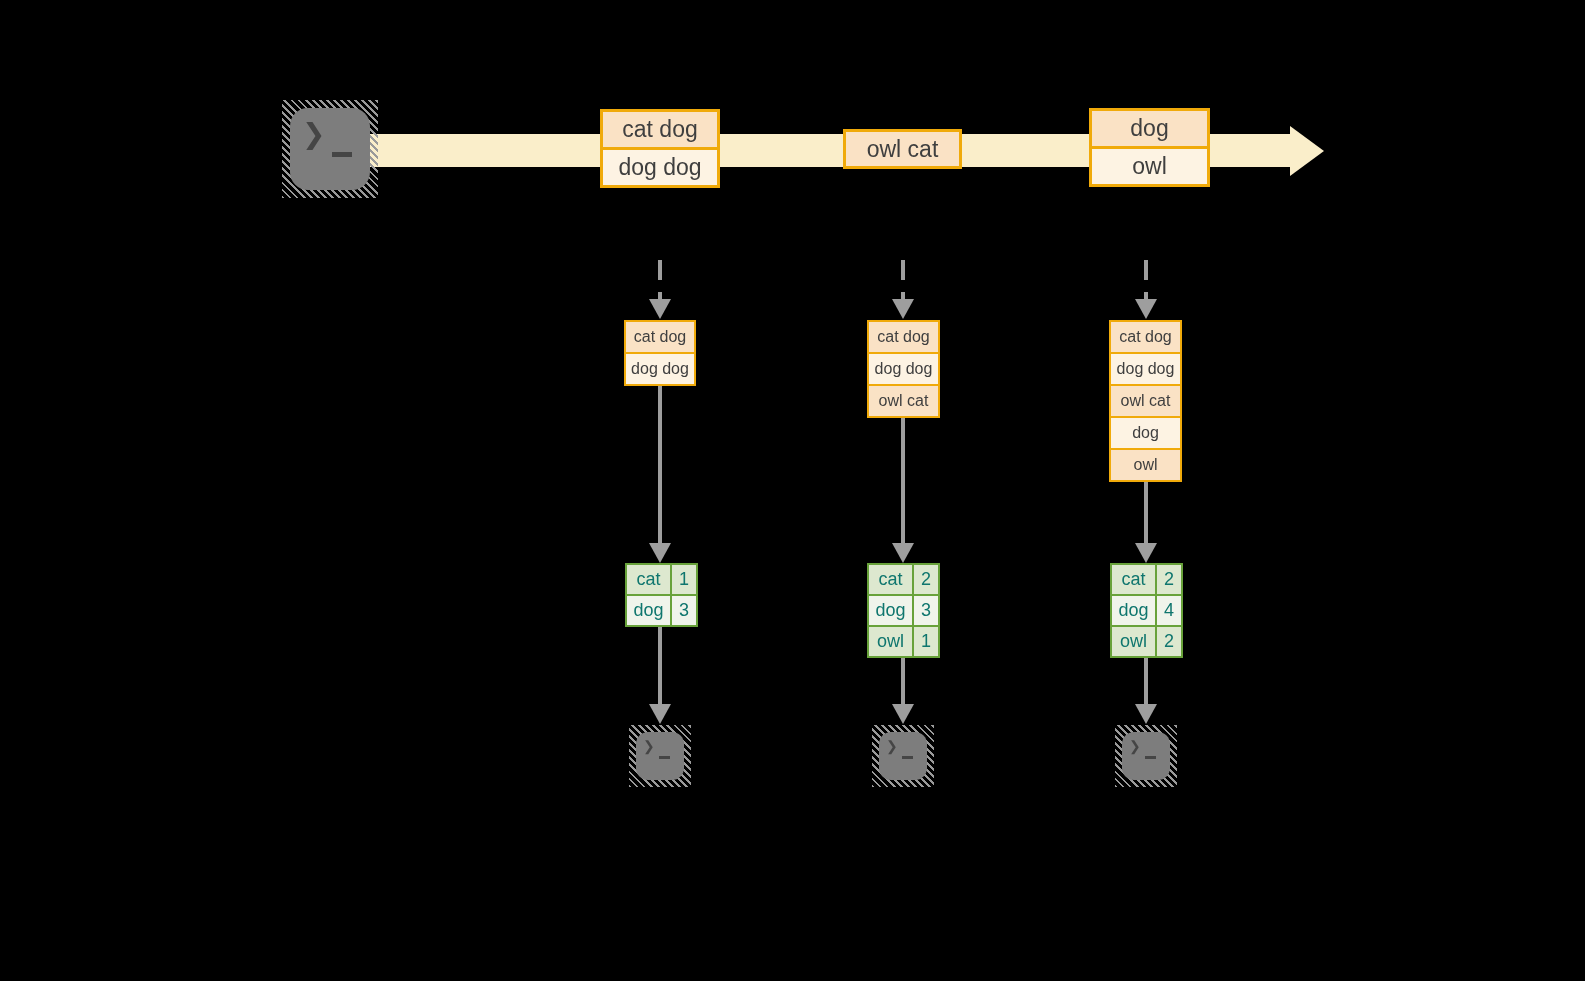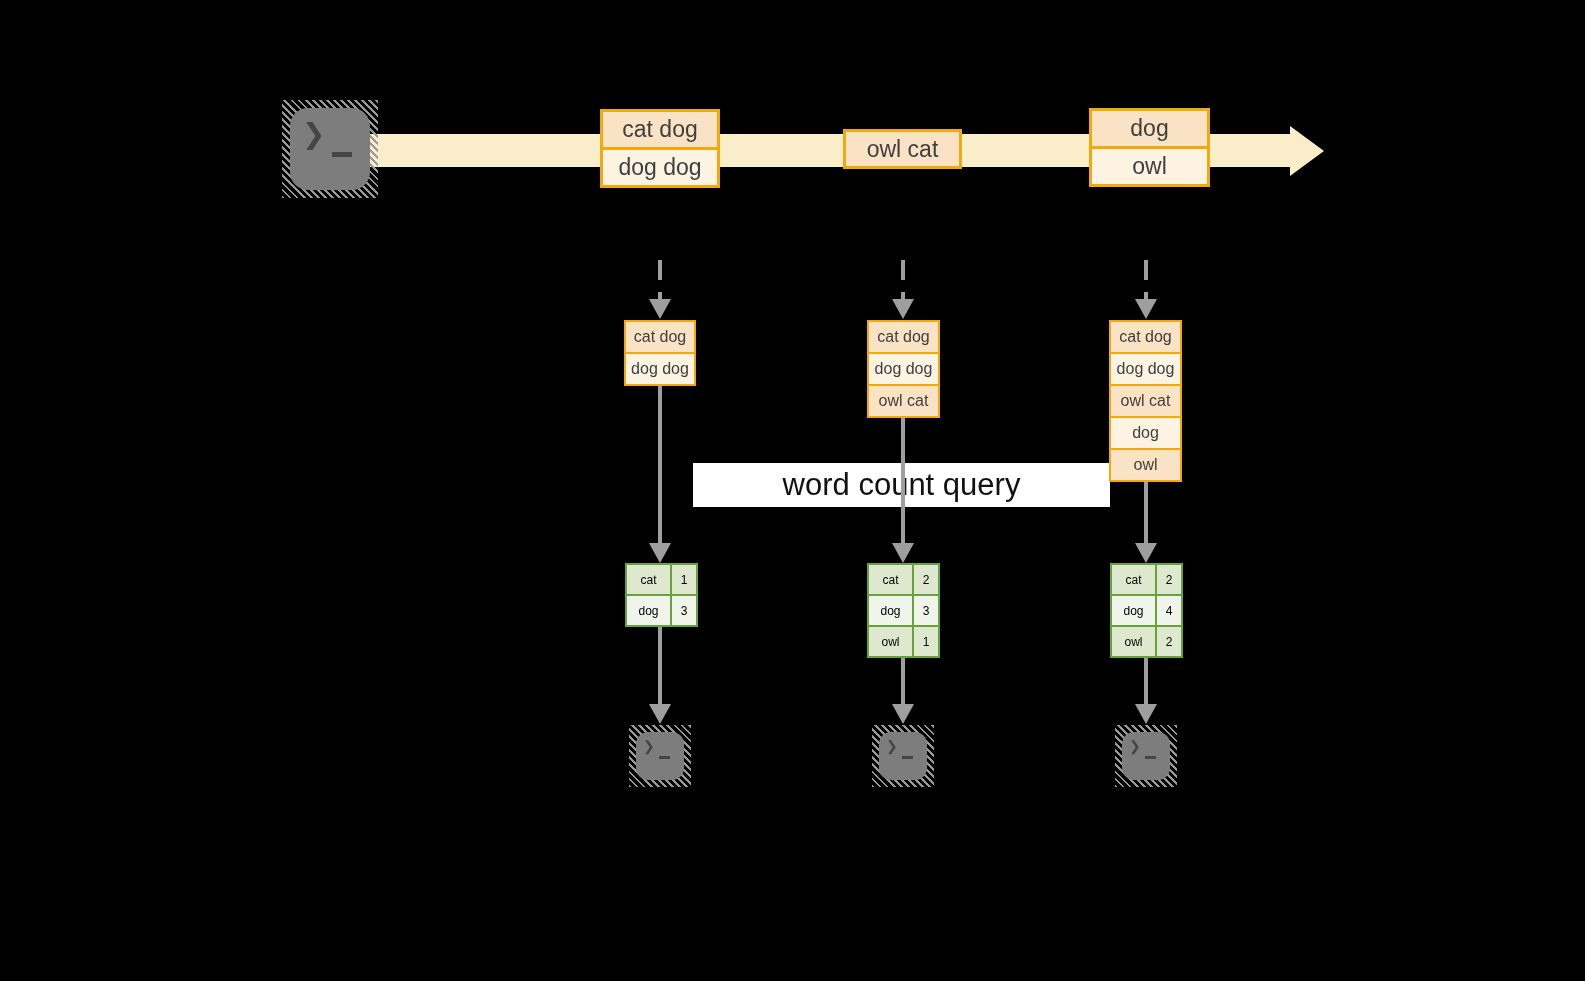--- a/index.html
+++ b/index.html
@@ -107,7 +107,6 @@
     <div class="stack-row fill-dark">owl</div>
   </div>
 
-  <div class="abs query-band" style="left:693px;top:463px;width:417px;height:44px;">word count query</div>
 
   <div class="abs vline" style="left:658px;top:386px;height:158px;"></div>
   <div class="abs tri-down" style="left:649px;top:543px;"></div>

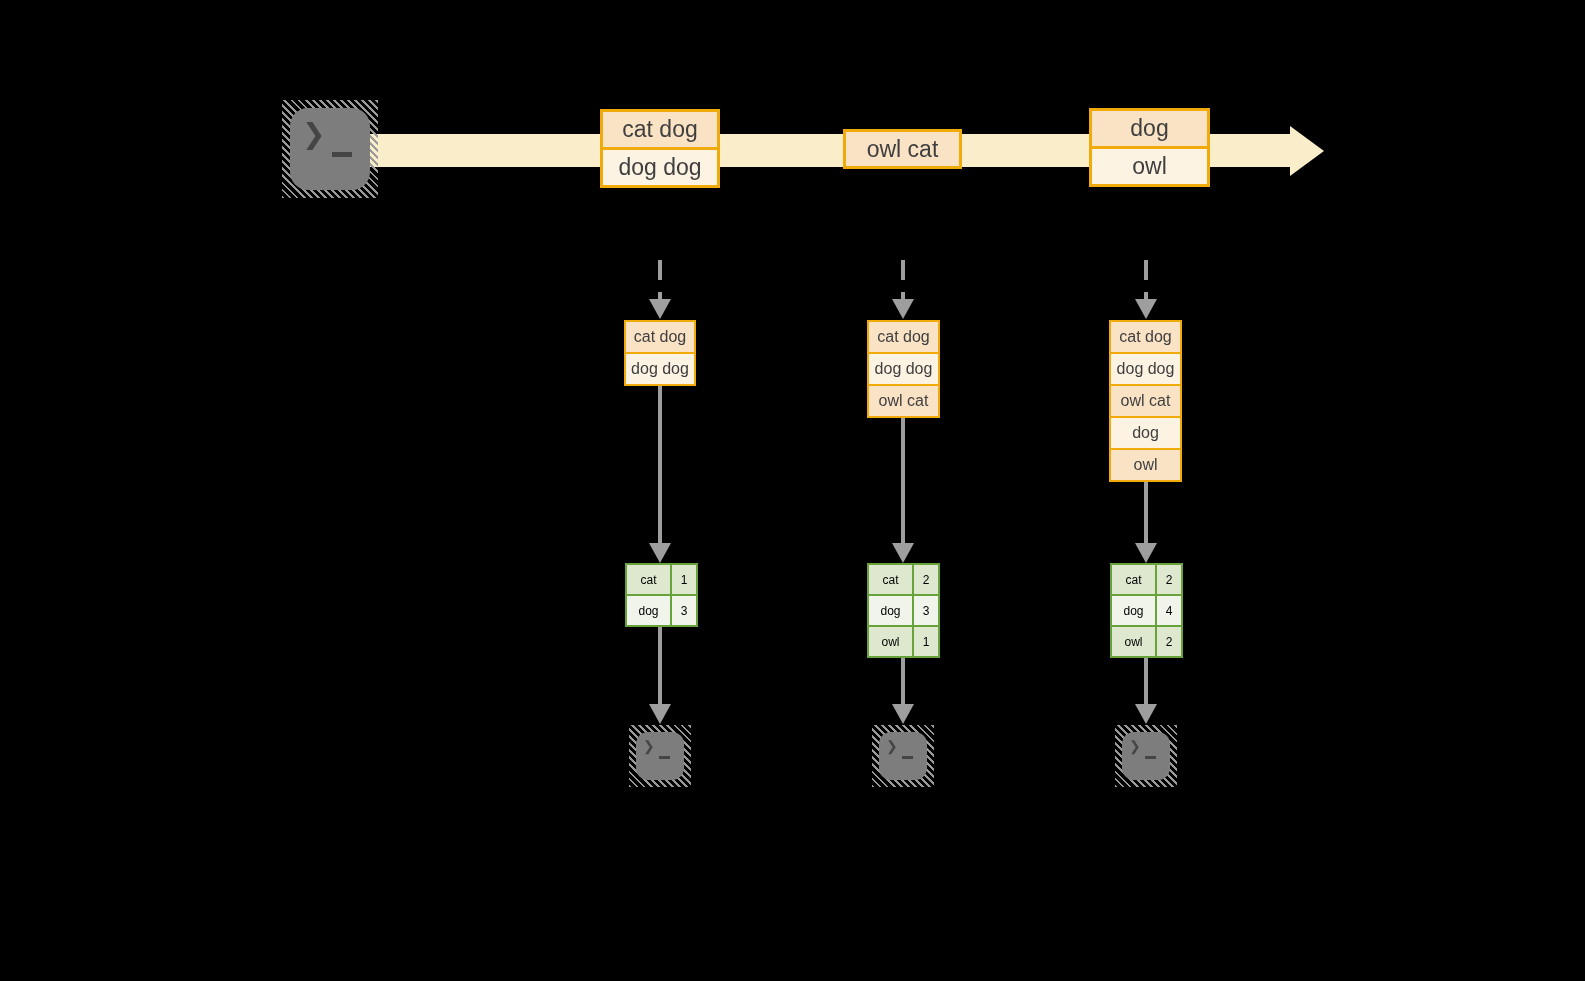--- a/index.html
+++ b/index.html
@@ -46,7 +46,7 @@
   .count-table{display:grid;grid-template-columns:43px 24px;gap:2px;padding:2px;
                background:#68A23A;z-index:4;}
   .cell{height:29px;display:flex;align-items:center;justify-content:center;
-        font-size:12px;color:#000000;}
+        font-size:18px;color:#0f766e;}
   .g-dark{background:#DDE8CF;}
   .g-light{background:#F0F4EB;}
 </style>

